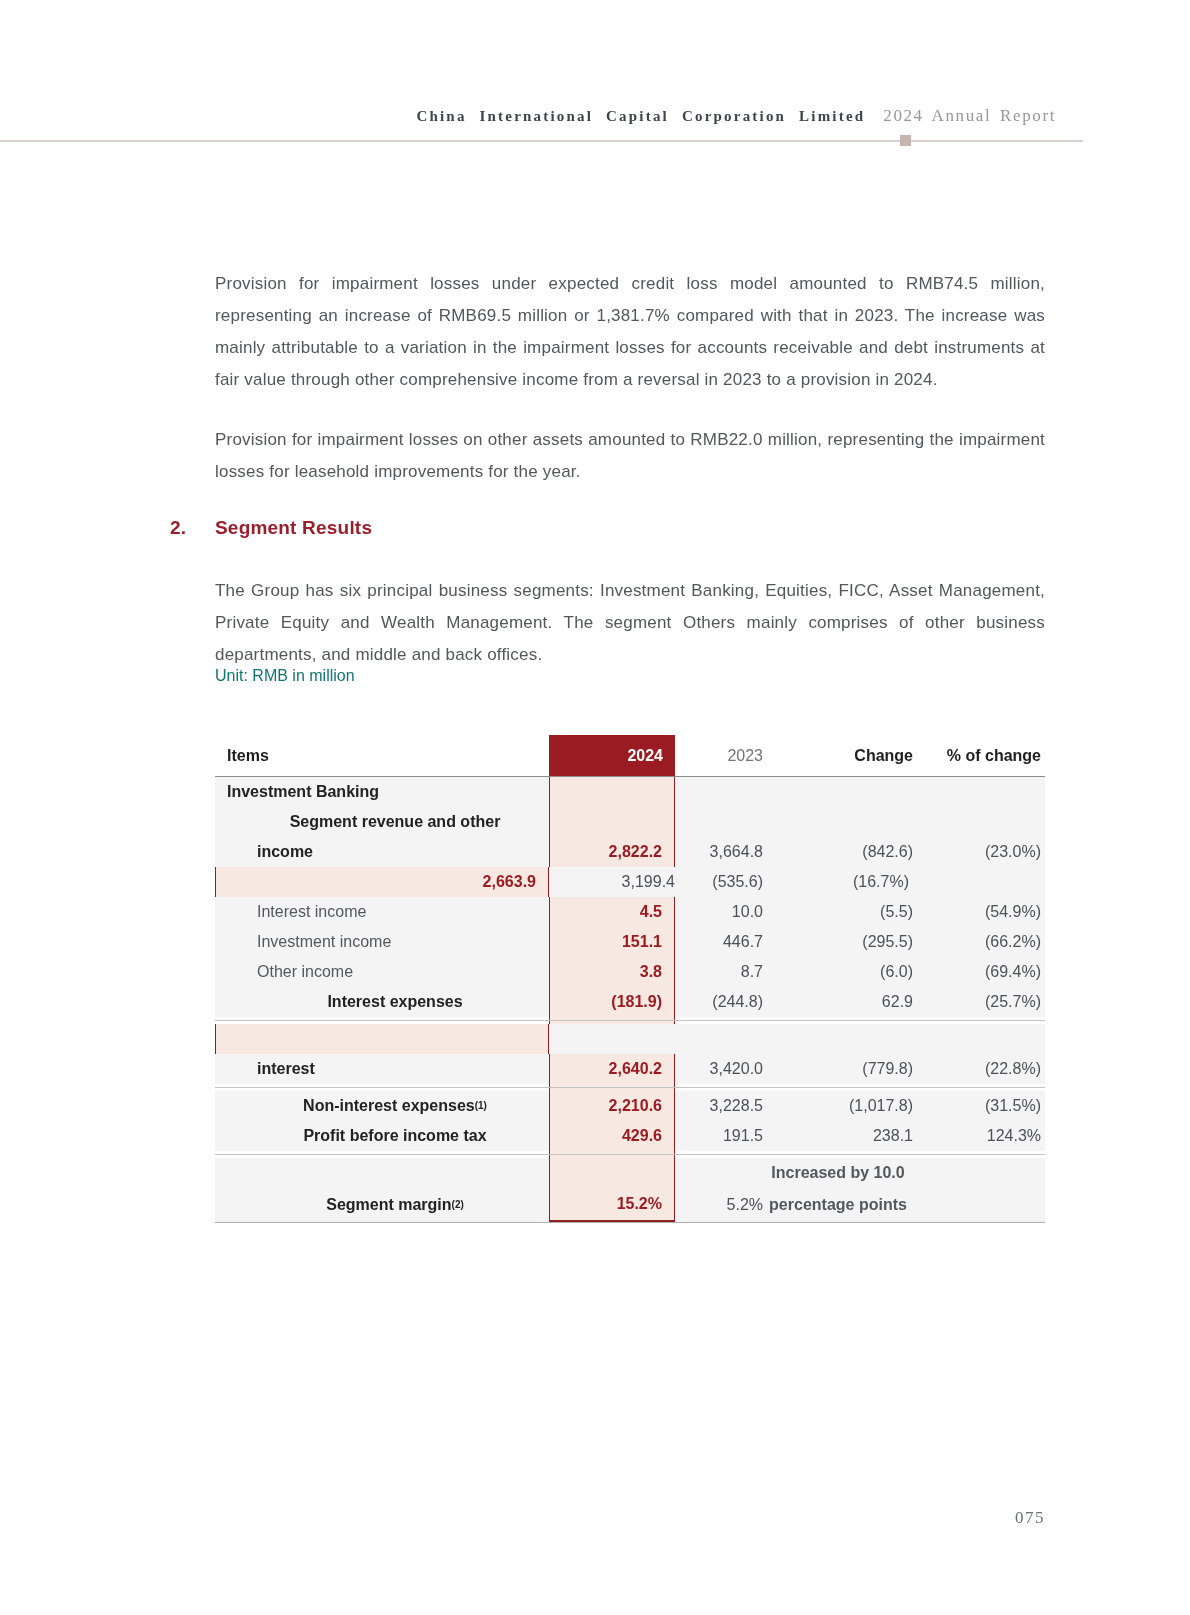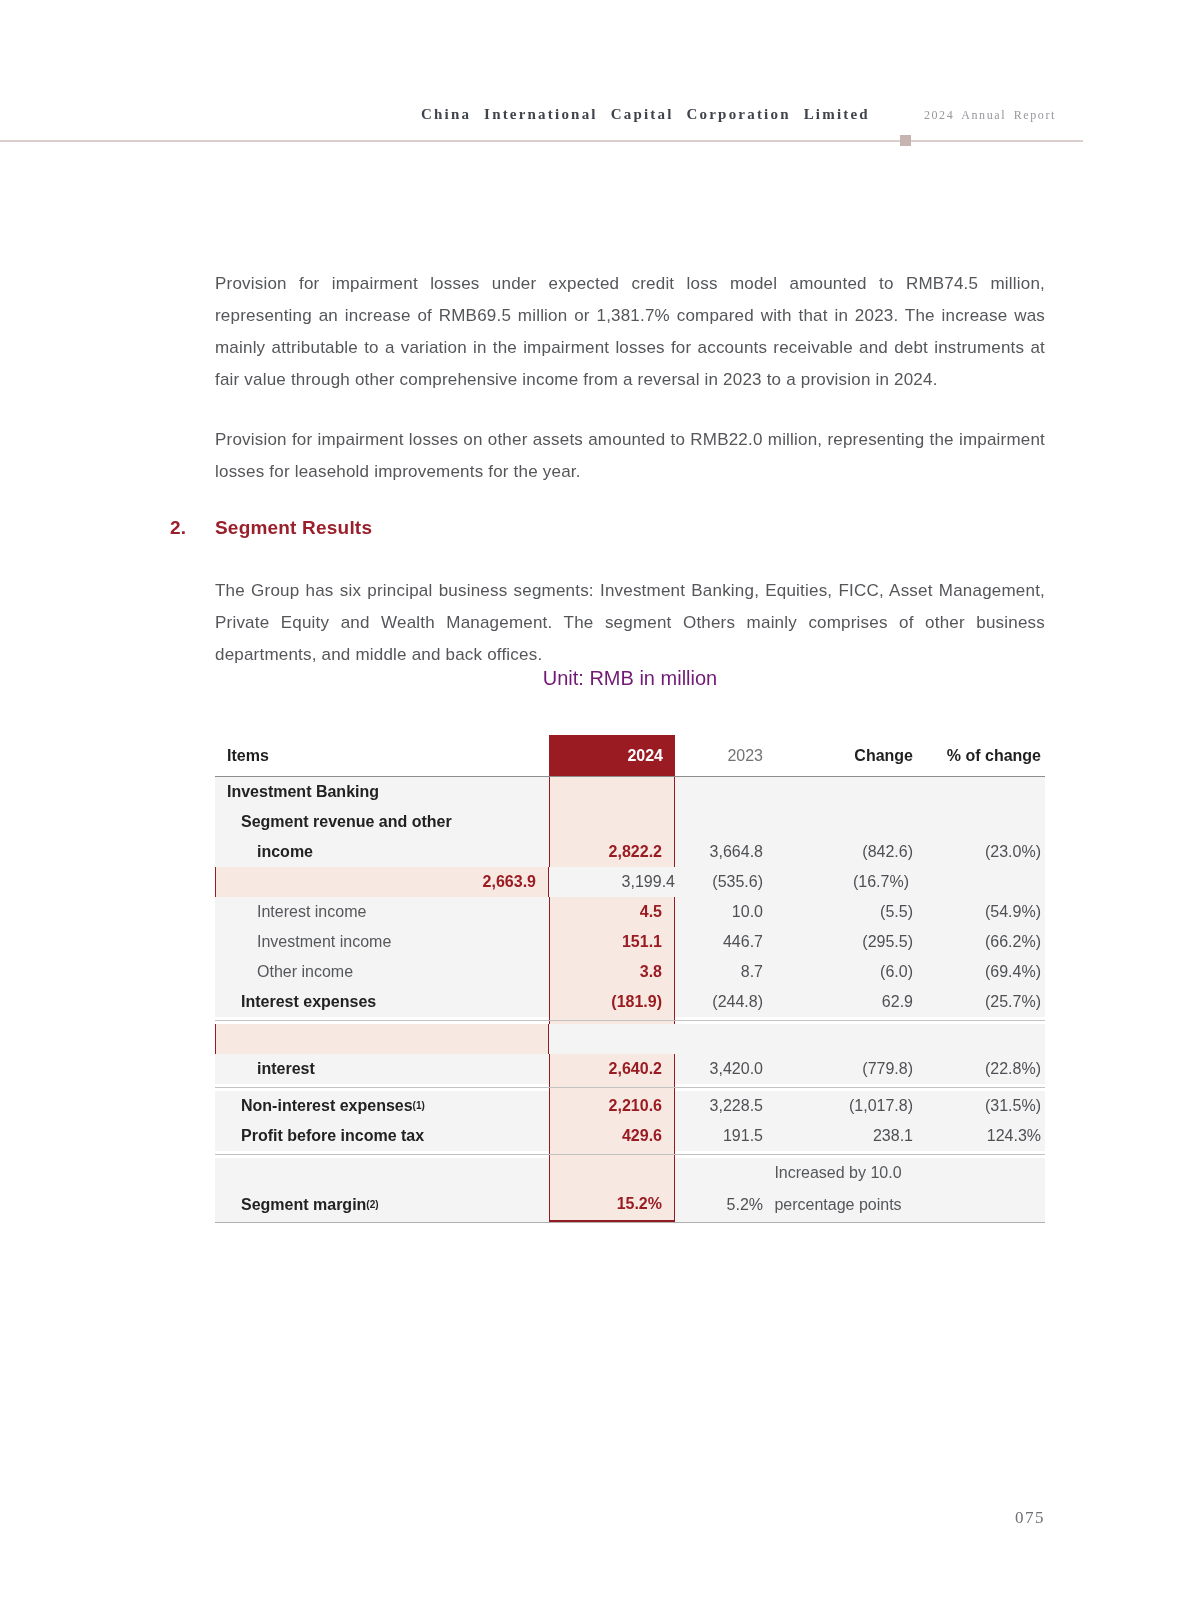--- a/index.html
+++ b/index.html
@@ -18,7 +18,7 @@
     font-family:"Liberation Serif", serif; white-space:nowrap;
   }
   .company { font-weight:bold; font-size:15px; letter-spacing:2.2px; word-spacing:7px; color:#3f434b; }
-  .report  { font-size:12px; letter-spacing:1.6px; word-spacing:3px; color:#97979c;margin-left:36px; }
+  .report  { font-size:17px; letter-spacing:1.6px; word-spacing:3px; color:#97979c; }
   .rule { position:absolute; top:140px; left:0; width:1083px; height:2px; background:#dacfcc; }
   .rule-square { position:absolute; left:900px; top:-5px; width:11px; height:11px; background:#c6b4b0; }
 

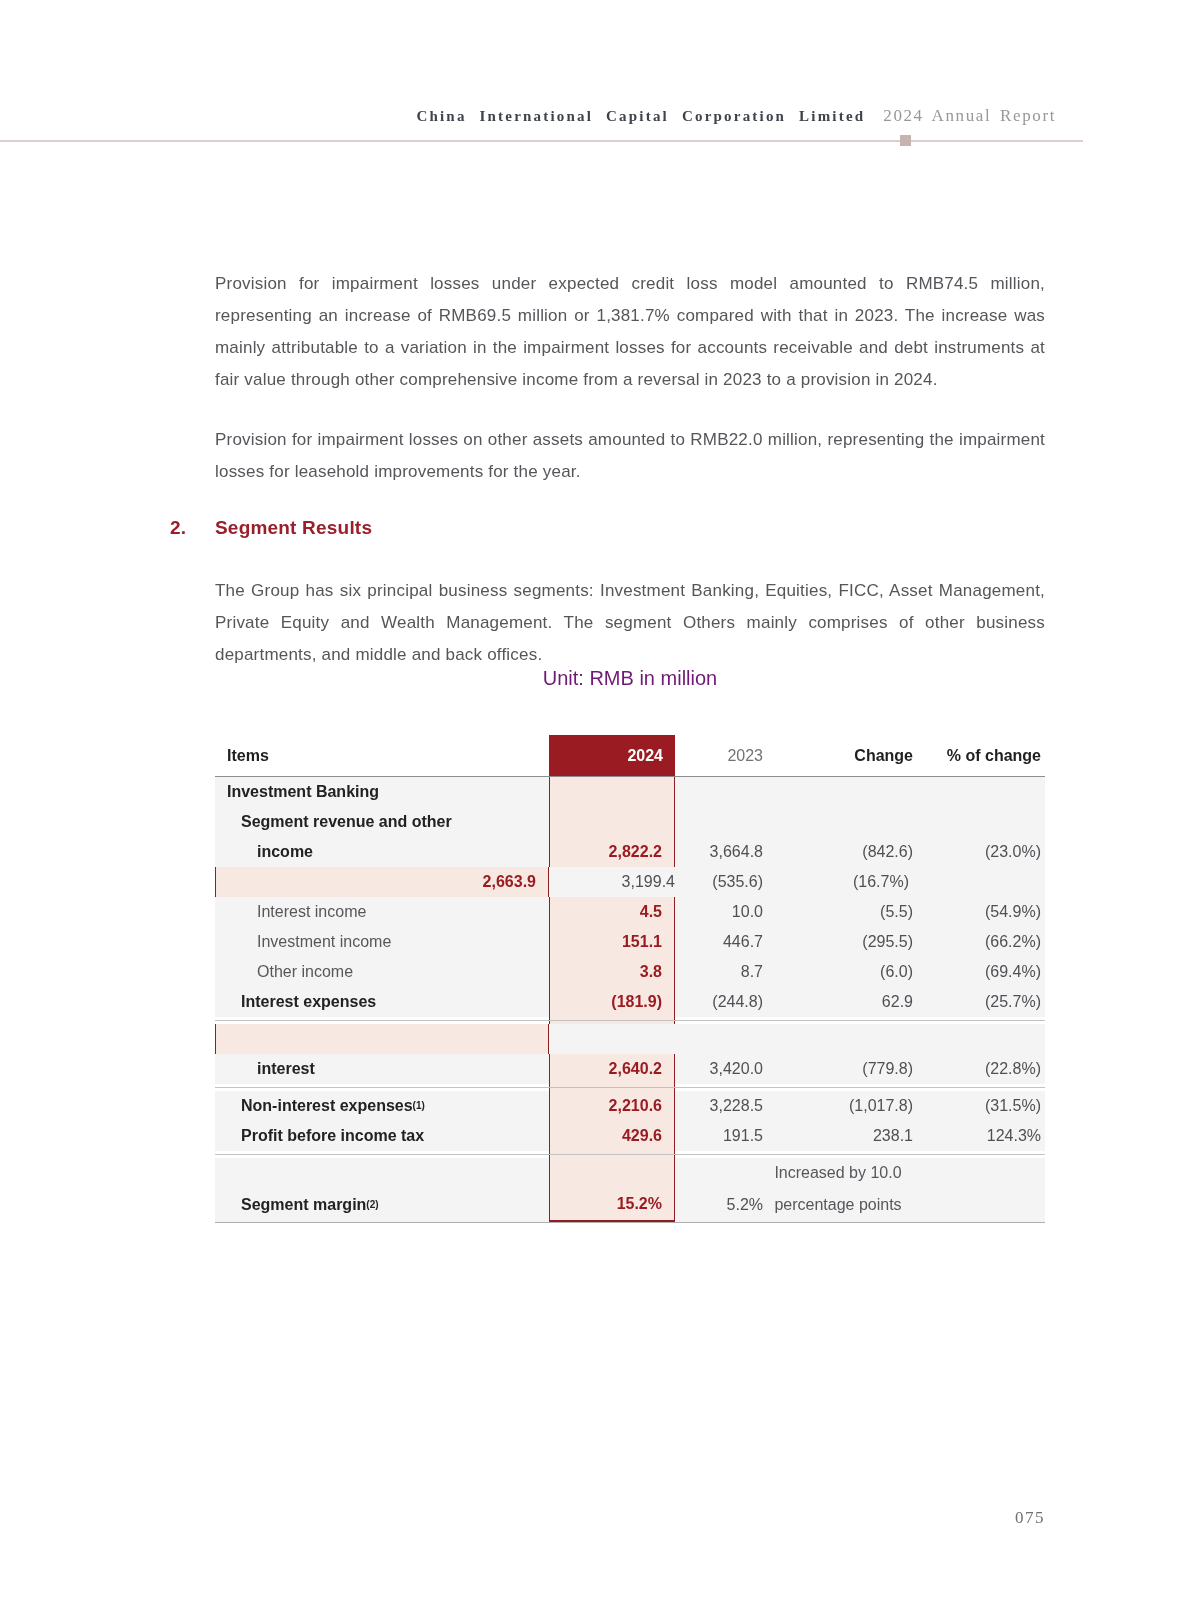--- a/index.html
+++ b/index.html
@@ -40,7 +40,7 @@
 
   .unit-note {
     position:absolute; top:667px; left:215px; width:830px;
-    text-align:center; font-size:20px; color:#701a75;
+    text-align:left; font-size:16px; color:#0f766e;
   }
 
   

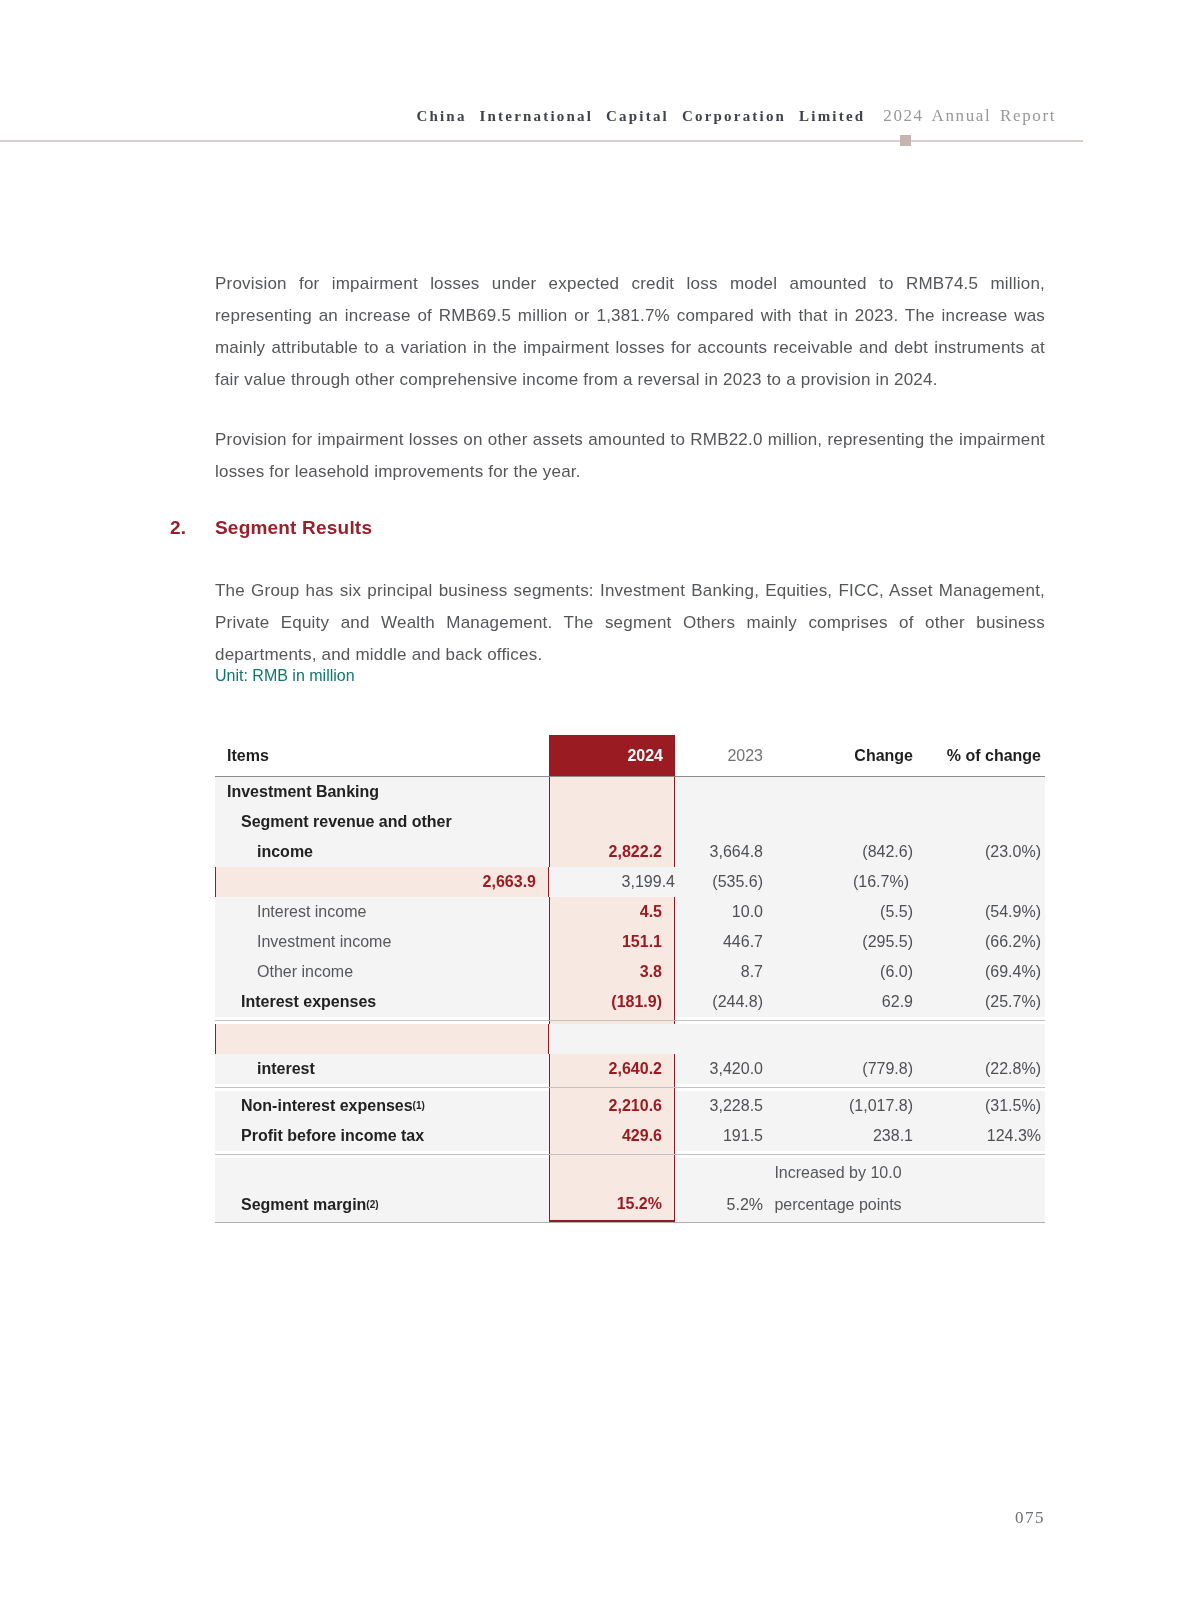--- a/index.html
+++ b/index.html
@@ -63,7 +63,7 @@
   .cell { display:flex; align-items:center; }
   .c-items { color:#55575b; }
   .c-items.b { font-weight:bold; color:#222222; }
-  .ind0 { padding-left:12px; } .ind1 { padding-left:26px; } .ind2 { padding-left:42px; }
+  .ind0 { padding-left:12px; } .ind1 { padding-left:26px;justify-content:center; } .ind2 { padding-left:42px; }
   .c-2024 {
     background:var(--pink,#f7e8e2);
     border-left:1px solid var(--pinkborder,#8f1d22);

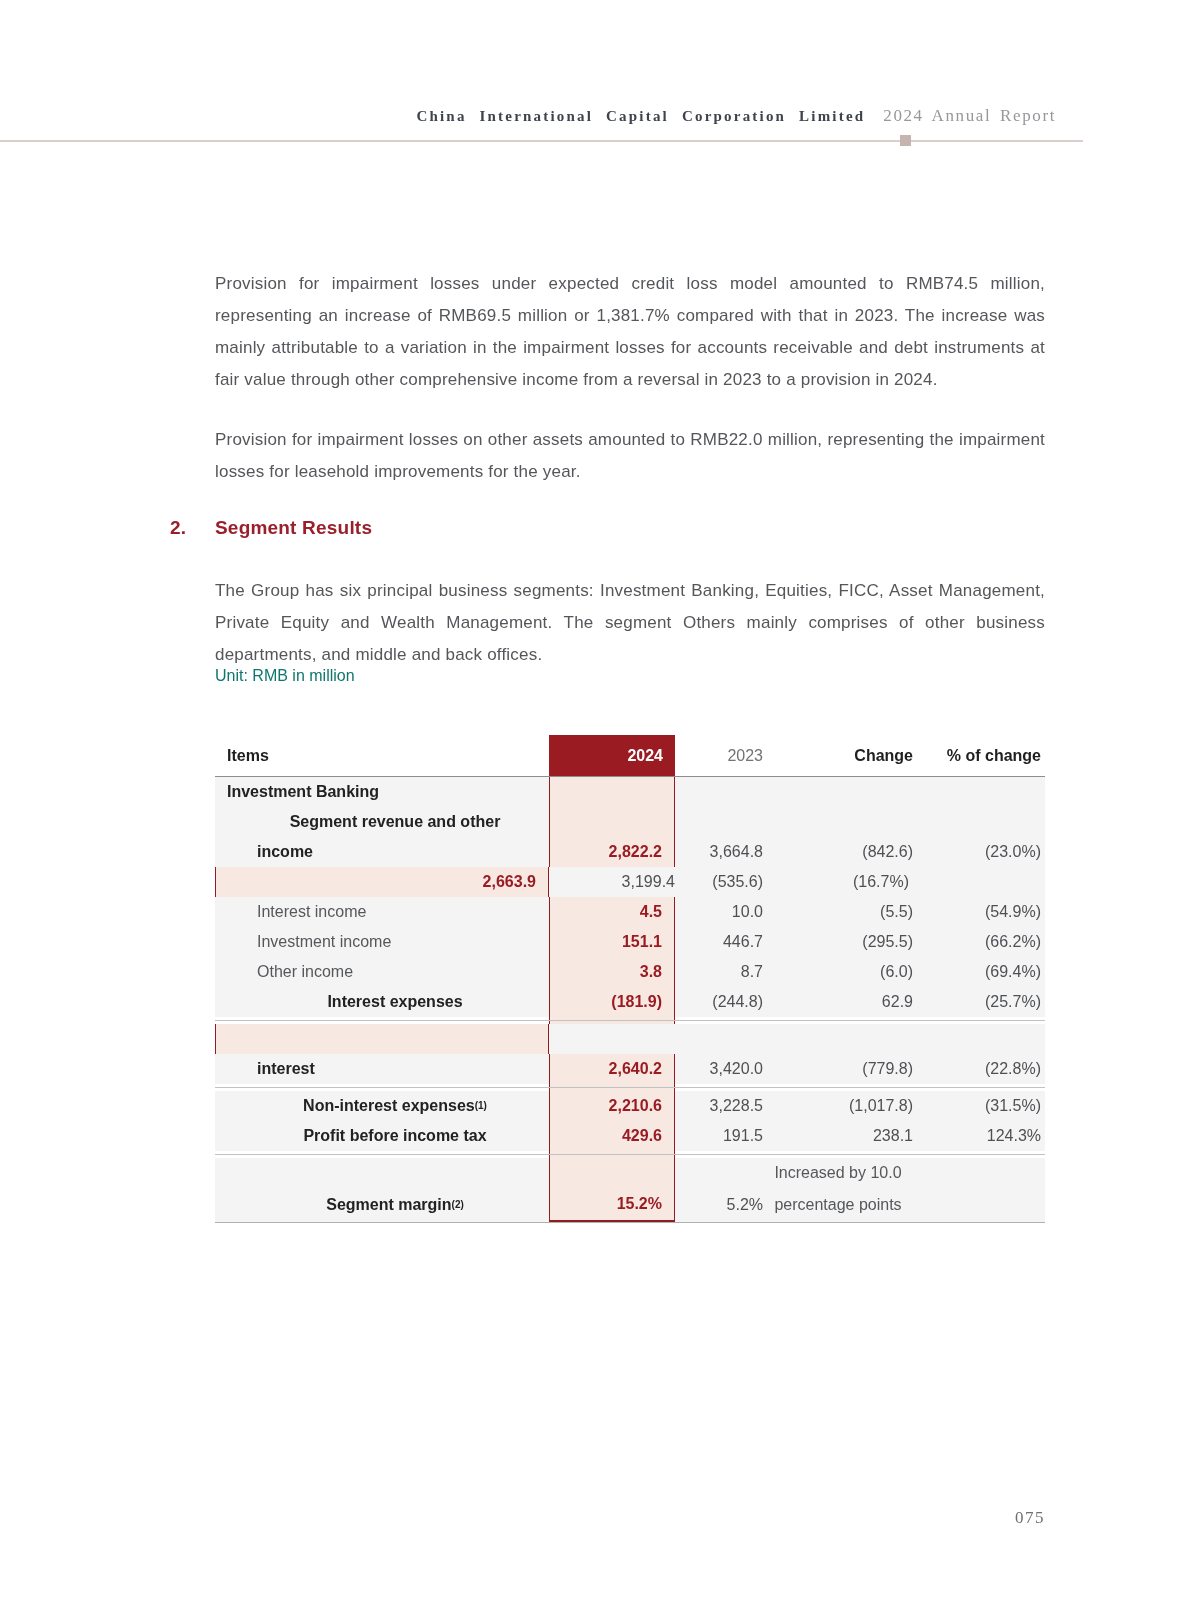--- a/index.html
+++ b/index.html
@@ -74,7 +74,7 @@
   .c-2024.lastpink { border-bottom:2px solid var(--pinkborder,#8f1d22); }
   .c-2023, .c-change, .c-pct { justify-content:flex-end; color:#4e5054; }
   .c-pct { padding-right:4px; }
-  .c-change.cnote { justify-content:center; font-weight:normal; color:#55575b; }
+  .c-change.cnote { justify-content:center; font-weight:bold; color:#55575b; }
 
   .tdivider { display:grid; grid-template-columns:334px 126px 1fr; height:7px; background:#ffffff; position:relative; }
   .tdivider .dp {

